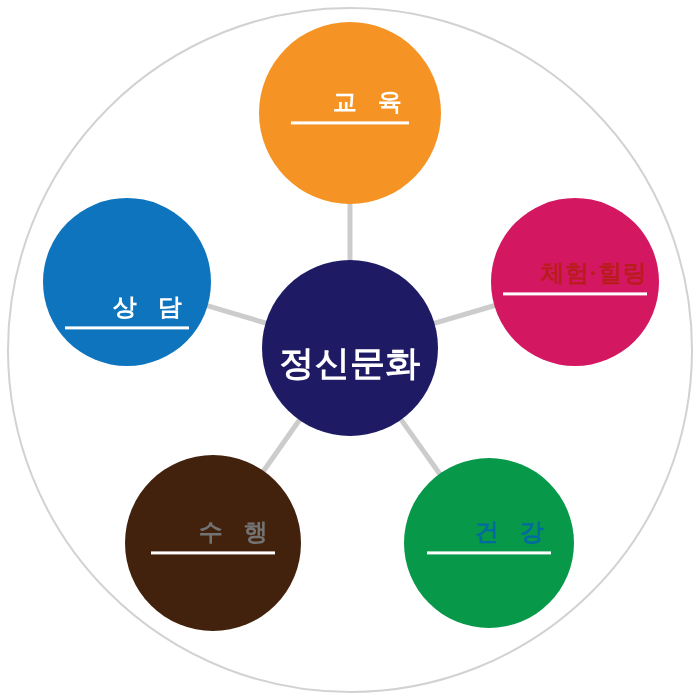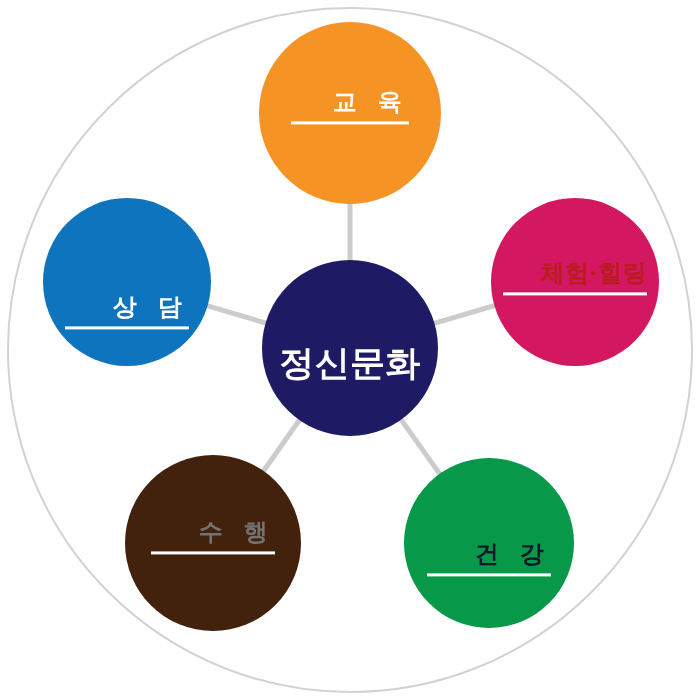--- a/index.html
+++ b/index.html
@@ -114,7 +114,7 @@
       <span class="label-rule" style="width: 124px;"></span>
     </div>
 
-    <div class="node-label satellite-label spaced" id="label-health" style="left: 489px; top: 537px; color: #0f172a; margin-top: 22px;">
+    <div class="node-label satellite-label spaced" id="label-health" style="left: 489px; top: 537px; color: #0369a1;">
       <span class="label-text">건 강</span>
       <span class="label-rule" style="width: 124px;"></span>
     </div>

